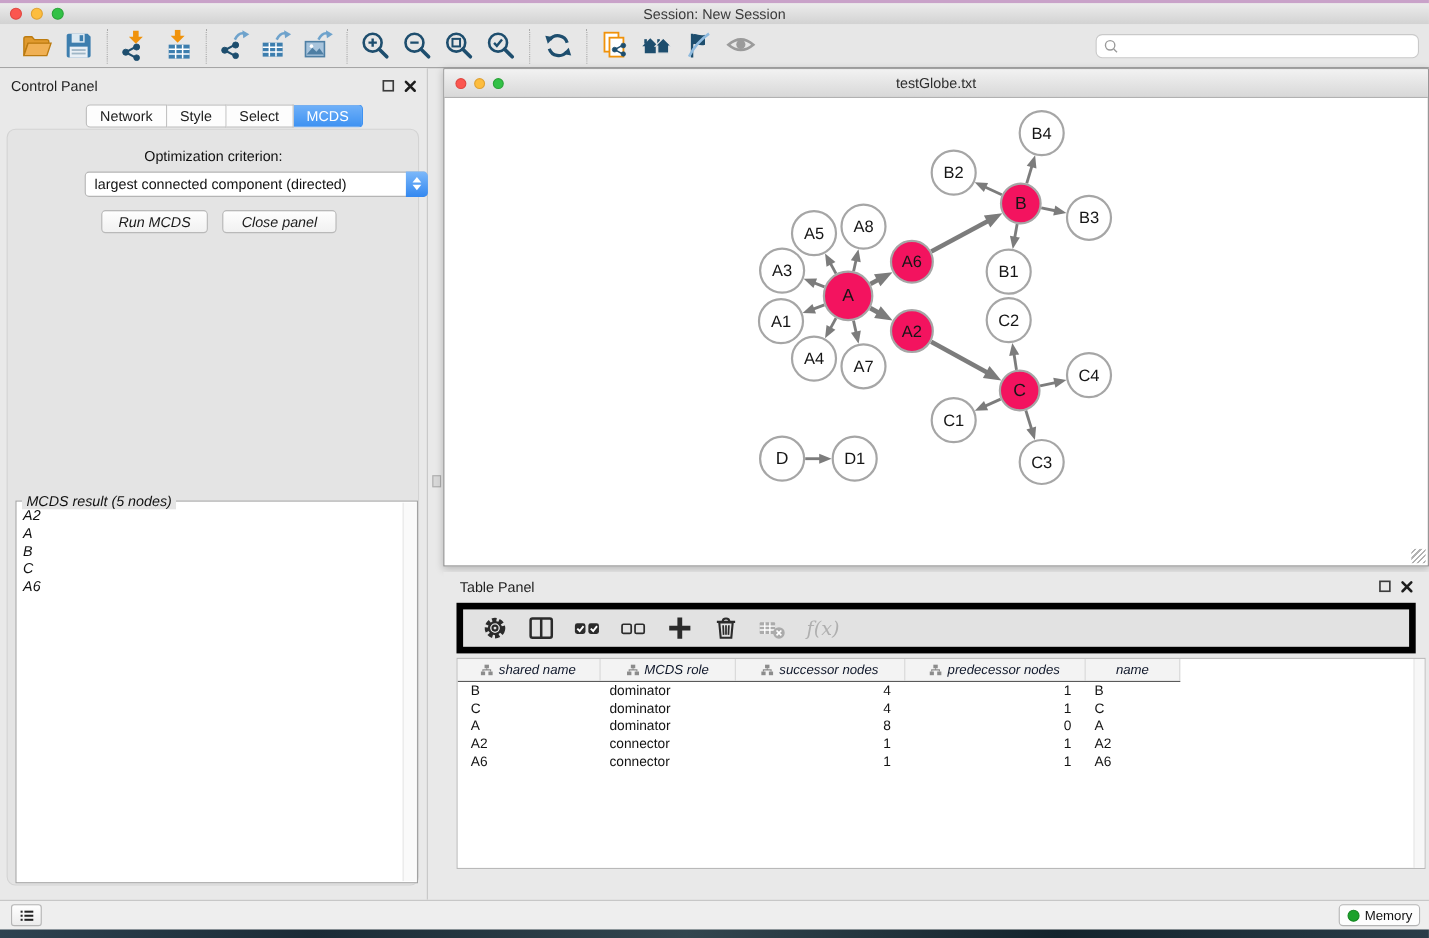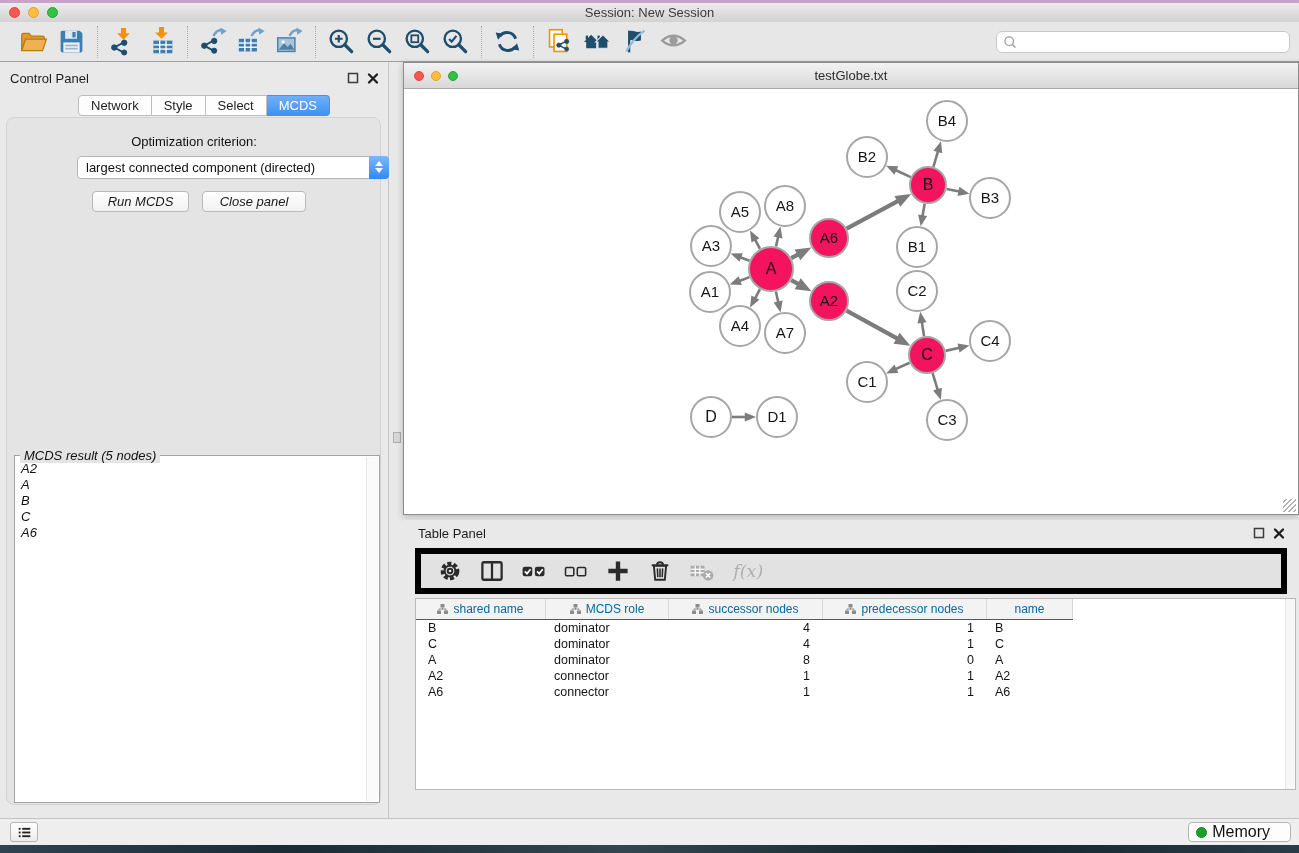--- a/index.html
+++ b/index.html
@@ -75,7 +75,7 @@
   .tp-btn.wide svg { width:40px; }
   .tp-table { position:absolute; left:12px; top:78px; width:881px; height:192px; background:#fff; border:1px solid #B9B9B9; overflow:hidden; }
   .thead { display:flex; height:21px; background:#F3F3F3; border-bottom:1px solid #5A5A5A; width:657px; }
-  .th { border-right:1px solid #D8D8D8; display:flex; align-items:center; justify-content:center; gap:5px; font-size:12px; color:#0369a1; }
+  .th { border-right:1px solid #D8D8D8; display:flex; align-items:center; justify-content:center; gap:5px; font-size:12px; color:#0f172a;font-style:italic; }
   .th svg { width:11px; height:10px; }
   .trow { display:flex; height:16px; align-items:center; }
   .td { font-size:12.5px; color:#141414; white-space:nowrap; }

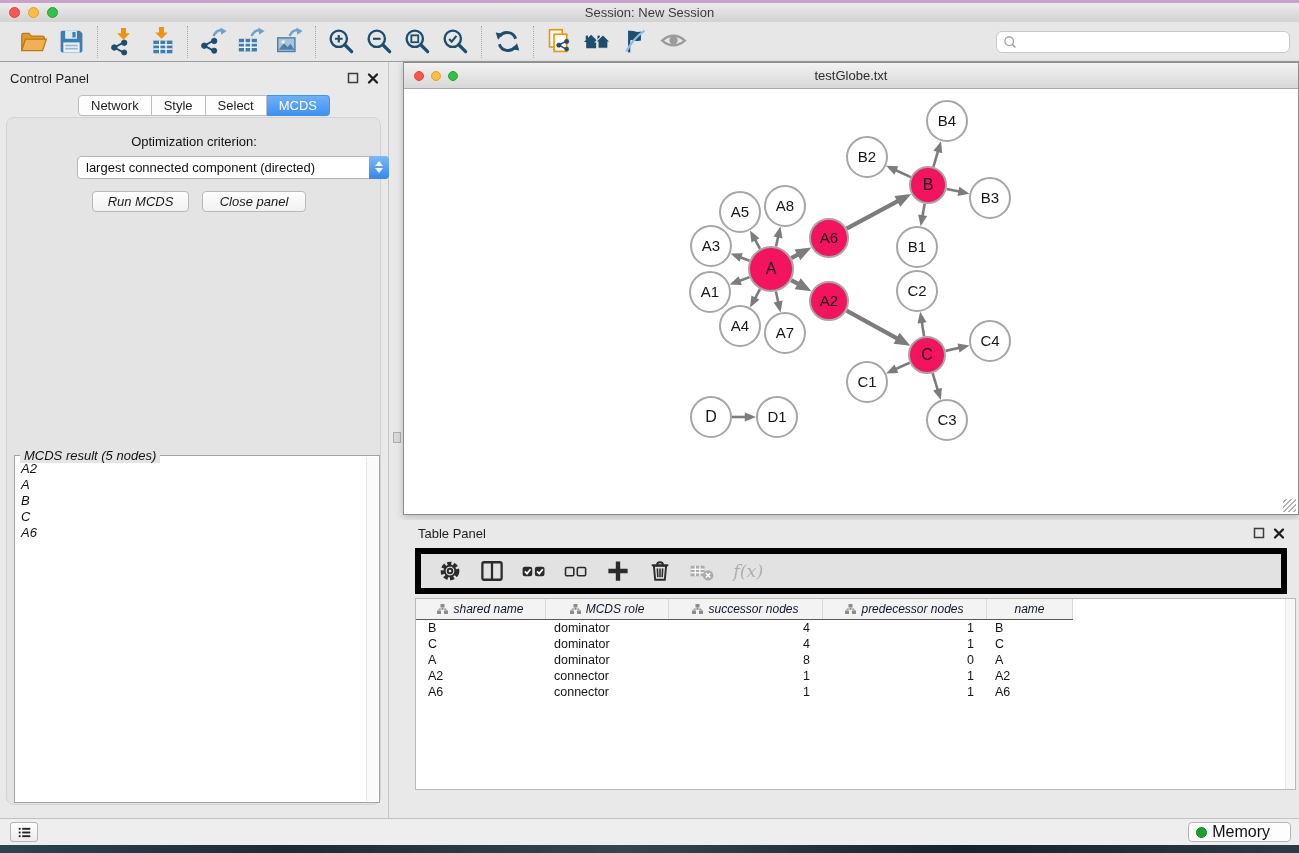--- a/index.html
+++ b/index.html
@@ -86,7 +86,7 @@
   .status-bar { position:absolute; left:0; bottom:8px; height:27px; width:100%; background:#EEEEEE; border-top:1px solid #C2C2C2; }
   .list-btn { position:absolute; left:10px; top:3px; width:28px; height:20px; border:1px solid #B5B5B5; border-radius:3px; background:linear-gradient(#FFFFFF,#ECECEC); display:flex; align-items:center; justify-content:center; }
   .list-btn svg { width:17px; height:15px; }
-  .memory-btn { position:absolute; right:8px; top:3px; height:20px; padding:0 20px 0 7px; border:1px solid #B5B5B5; border-radius:4px; background:#FDFDFD; display:flex; align-items:center; gap:5px; font-size:16px; color:#111; }
+  .memory-btn { position:absolute; right:8px; top:3px; height:20px; padding:0 6px 0 7px; border:1px solid #B5B5B5; border-radius:4px; background:#FDFDFD; display:flex; align-items:center; gap:5px; font-size:12px; color:#111; }
   .memory-dot { width:11px; height:11px; border-radius:50%; background:#1BA12B; border:1px solid #13851F; }
   .desktop-strip { position:absolute; bottom:0; width:100%; height:8px; background:linear-gradient(90deg,#2E4250,#1B2B36 22%,#33464F 48%,#14232C 74%,#2A3C48); }
 </style>

